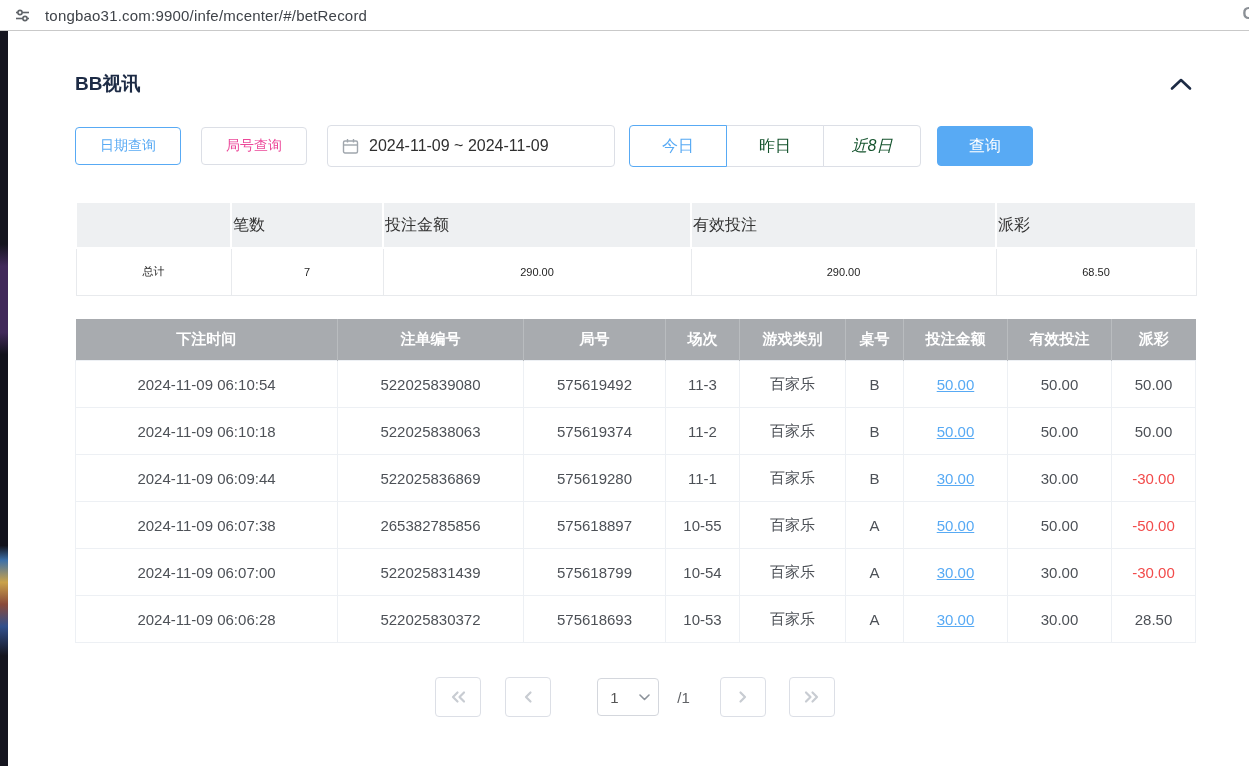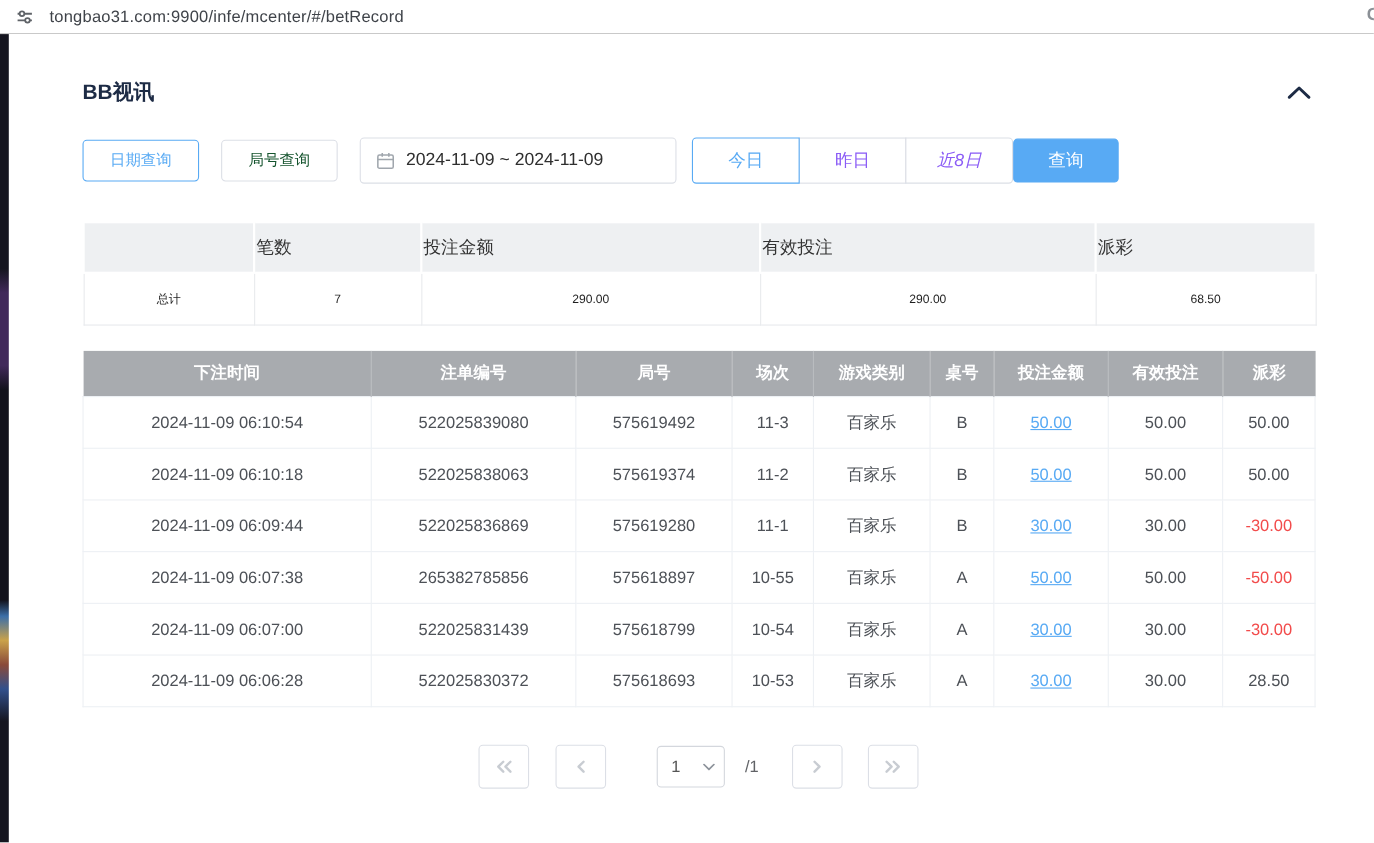--- a/index.html
+++ b/index.html
@@ -46,7 +46,7 @@
   .filter-row{display:flex;align-items:center;margin-top:28px;}
   .btn{
     background:#fff;border:1px solid #dcdfe6;border-radius:4px;font-size:14px;
-    height:38px;padding:0 24px;cursor:pointer;font-family:inherit;color:#14532d;
+    height:38px;padding:0 24px;cursor:pointer;font-family:inherit;color:#ec4899;
   }
   .btn.outline-blue{border-color:var(--accent);color:var(--accent);}
   .btn + .btn{margin-left:20px;}

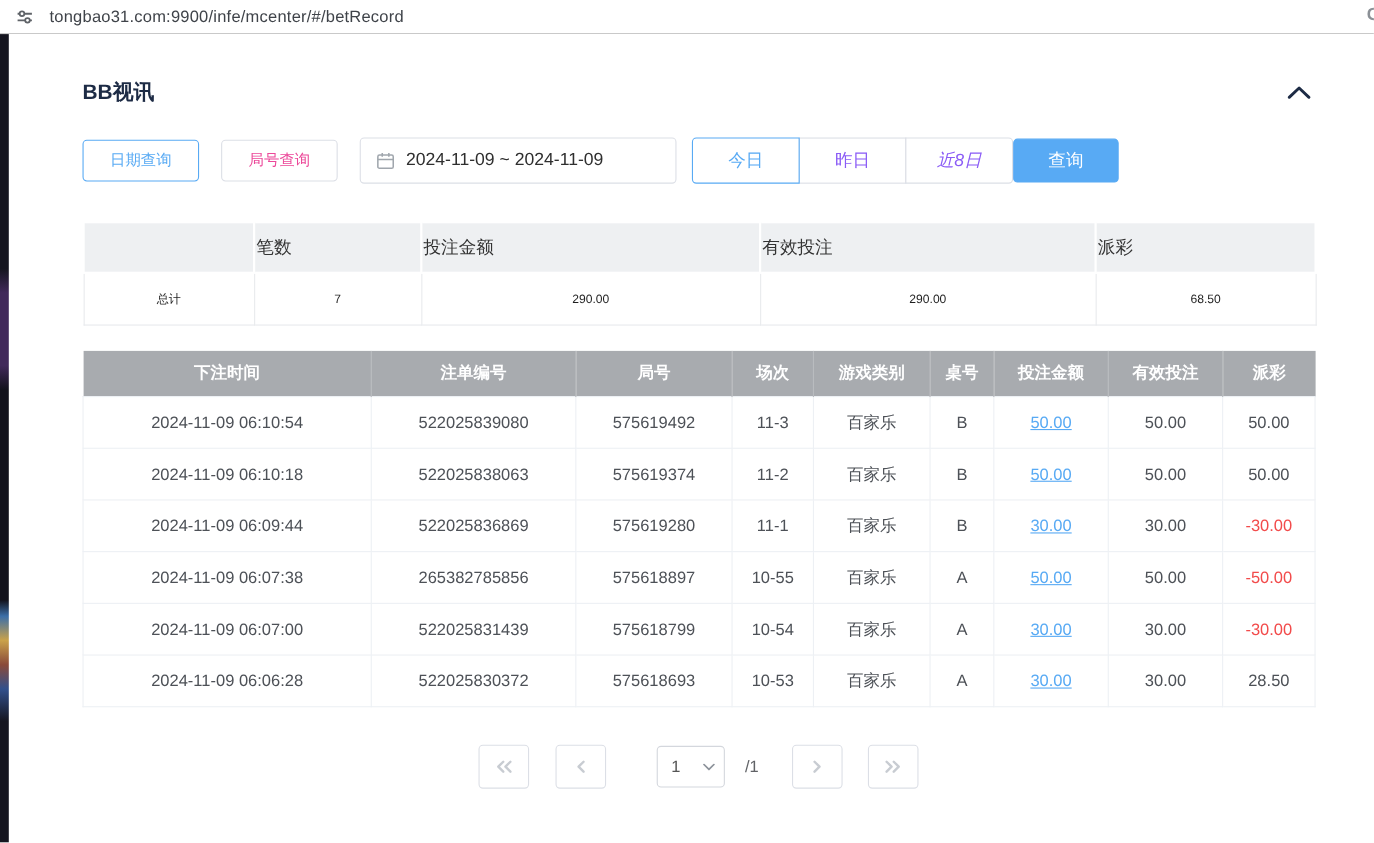--- a/index.html
+++ b/index.html
@@ -58,7 +58,7 @@
   .date-input .val{font-size:16px;color:#2f2f2f;white-space:nowrap;}
   .quick-group{display:flex;margin-left:14px;}
   .quick{
-    background:#fff;border:1px solid #dcdfe6;color:#8b5cf6;font-size:16px;
+    background:#fff;border:1px solid #dcdfe6;color:#14532d;font-size:16px;
     width:98px;height:42px;cursor:pointer;font-family:inherit;position:relative;
   }
   .quick + .quick{margin-left:-1px;}

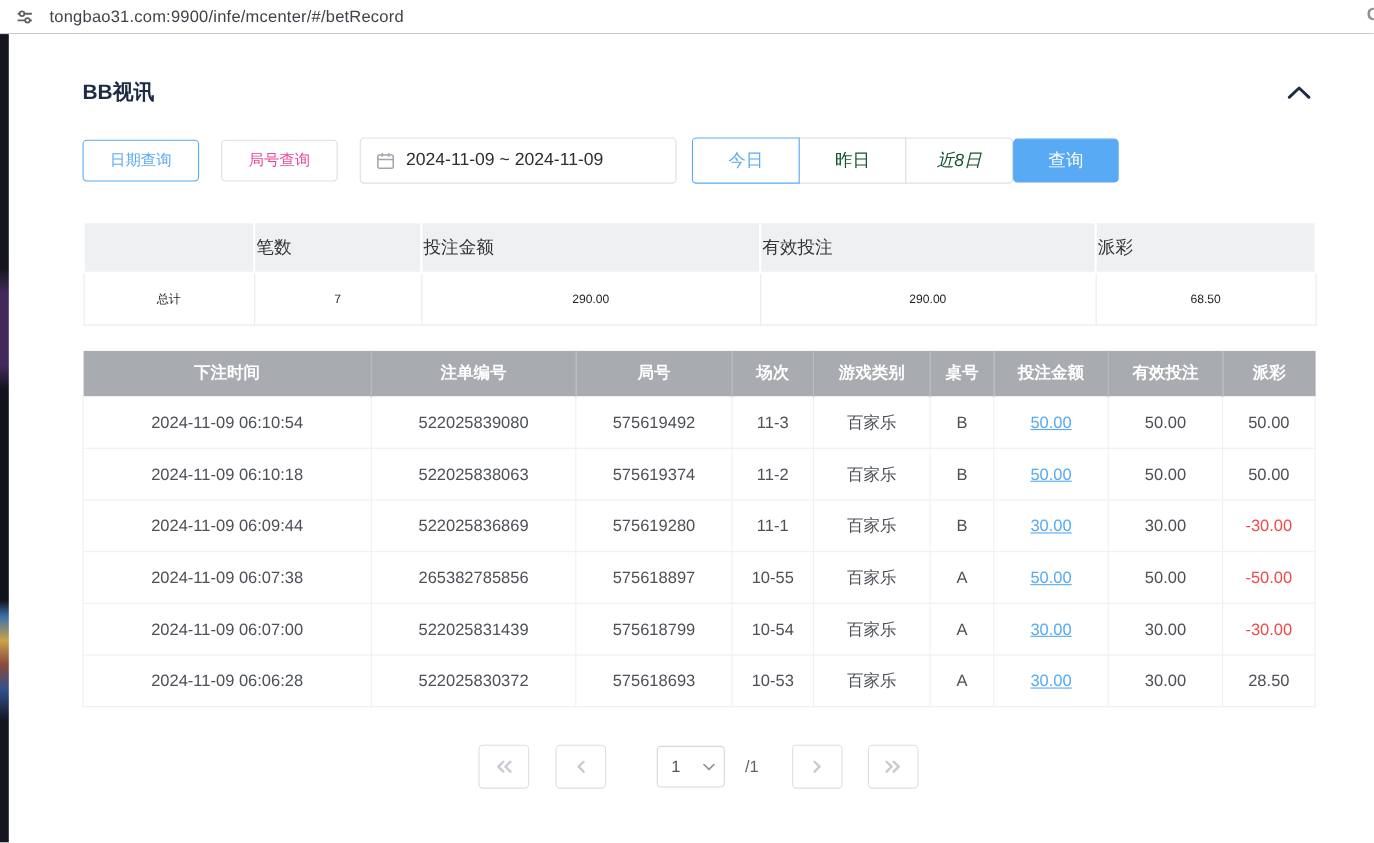--- a/index.html
+++ b/index.html
@@ -66,7 +66,7 @@
   .quick:last-child{border-radius:0 4px 4px 0;font-style:italic;}
   .quick.active{border-color:var(--accent);color:var(--accent);z-index:1;}
   .btn-search{
-    margin-left:0;background:var(--accent);border:1px solid var(--accent);color:#fff;
+    margin-left:16px;background:var(--accent);border:1px solid var(--accent);color:#fff;
     font-size:16px;height:40px;width:96px;border-radius:4px;cursor:pointer;font-family:inherit;
   }
   

